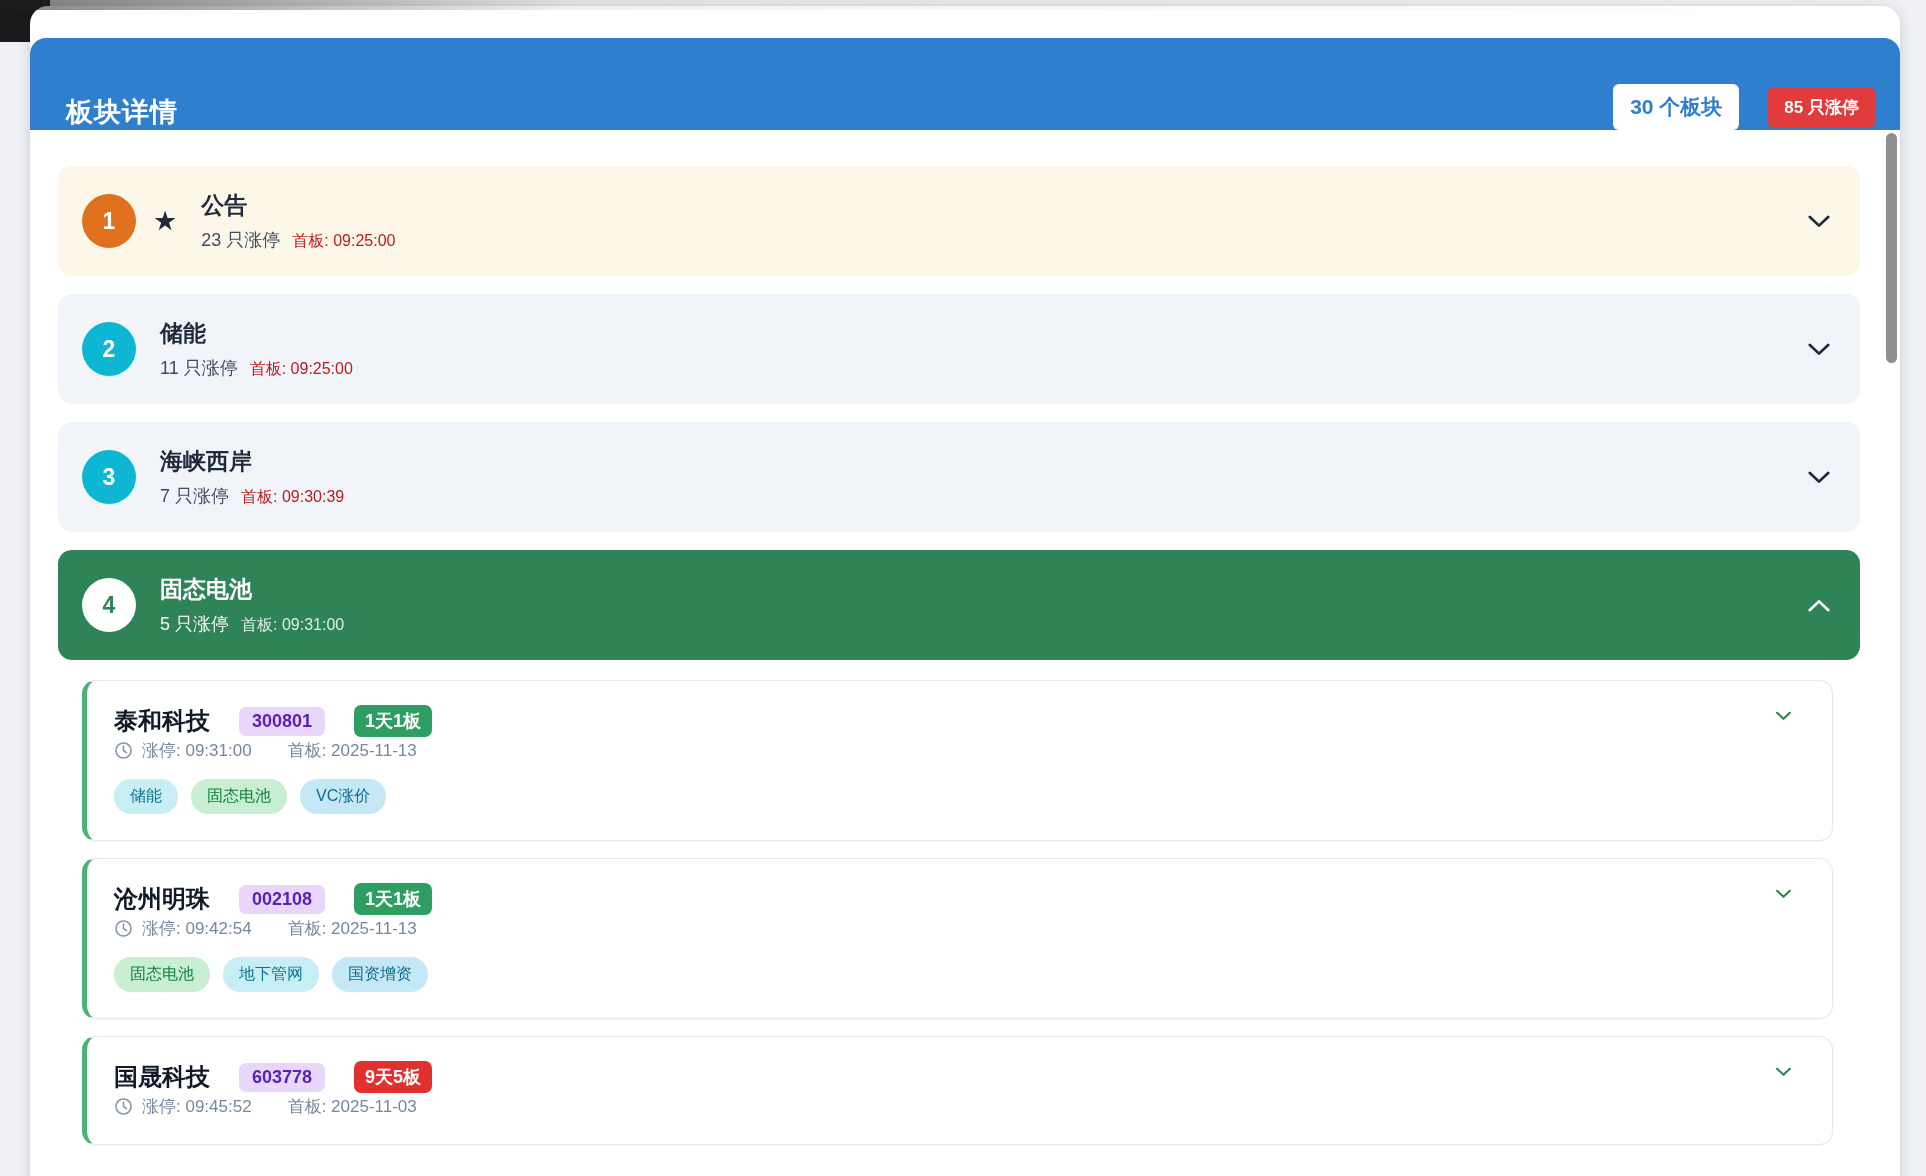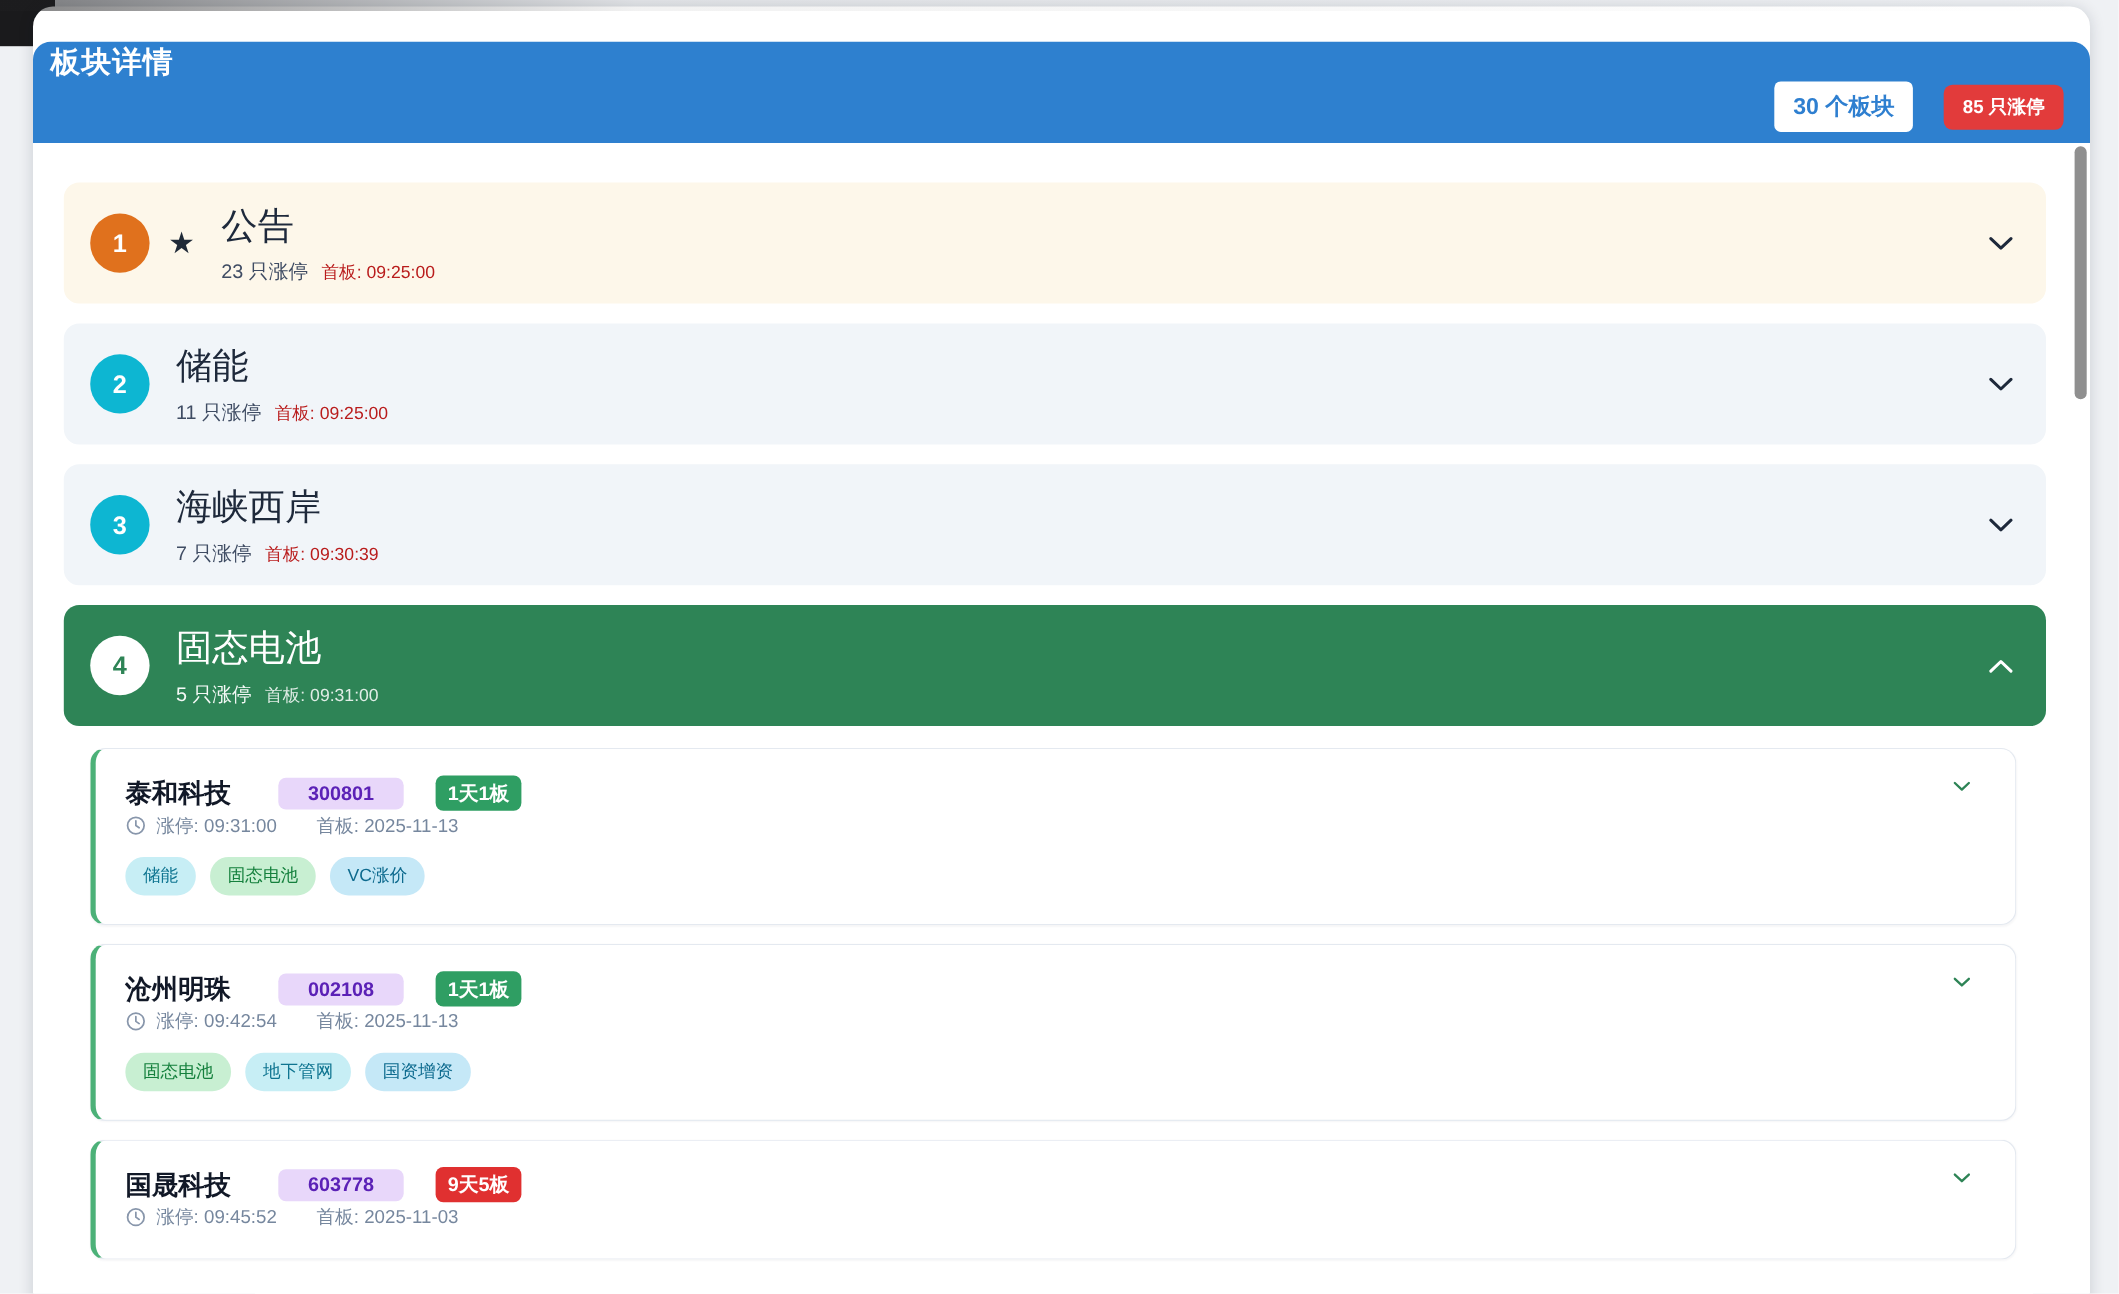--- a/index.html
+++ b/index.html
@@ -27,7 +27,7 @@
   
   .panel-header {
     height: 92px; background: #2e80cf; border-radius: 16px 16px 0 0;
-    display: flex; align-items: flex-start; padding: 0 24px 0 16px; flex-direction: column;
+    display: flex; align-items: flex-end; padding: 0 24px 0 36px;
   }
   .panel-title { color: #ffffff; font-size: 27px; font-weight: bold; letter-spacing: 1px; }
   .header-badges { margin-left: auto; display: flex; align-items: center; gap: 28px; }

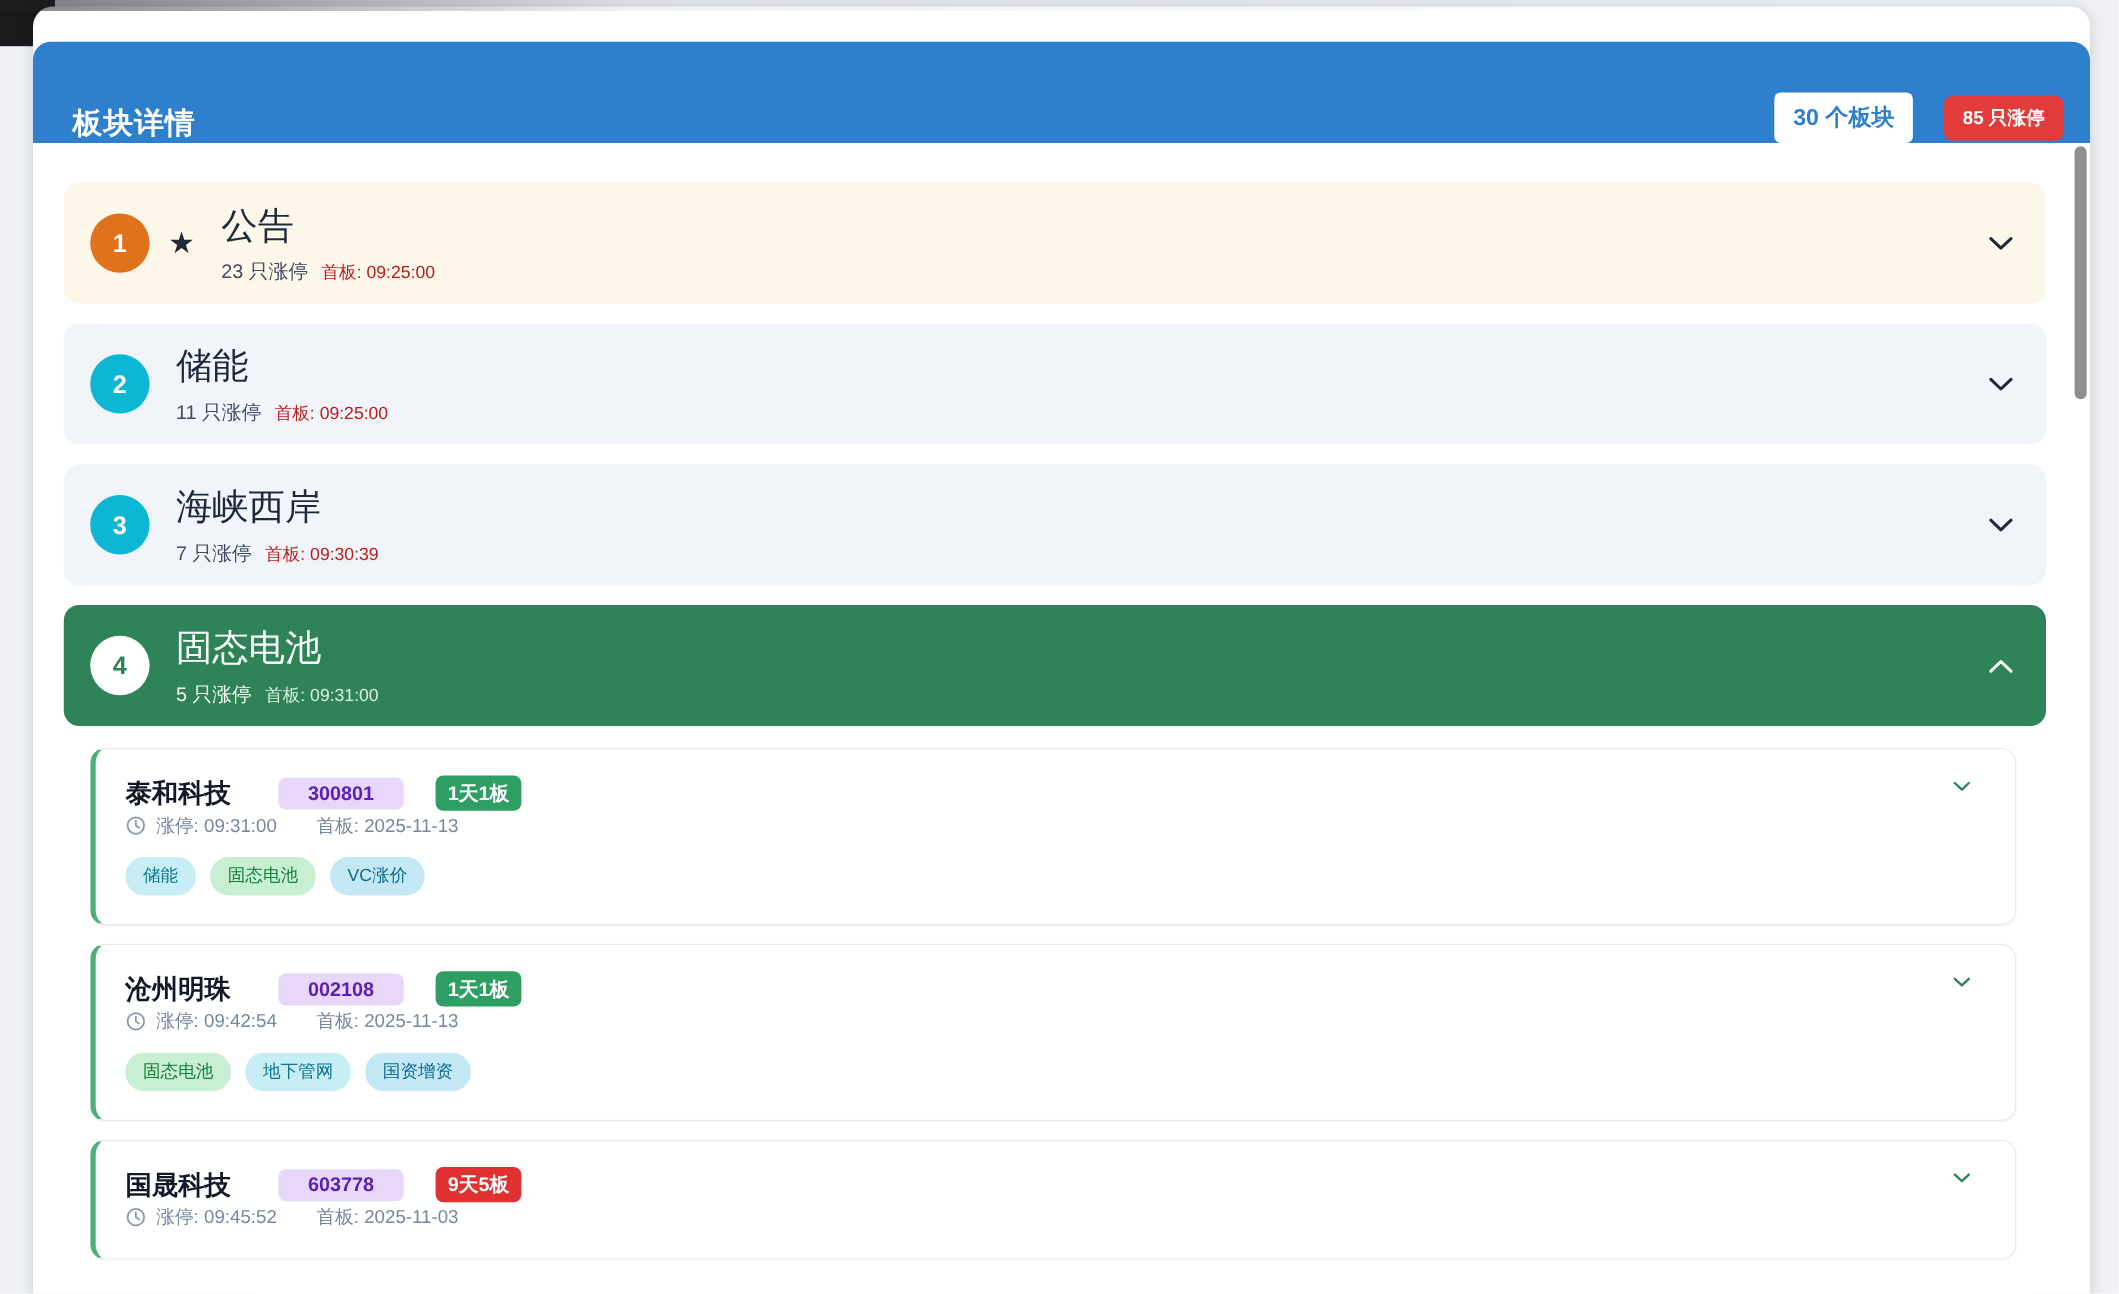--- a/index.html
+++ b/index.html
@@ -57,7 +57,7 @@
   .theme-green .rank-badge { background: #ffffff !important; color: #2e8456; }
   .star { font-size: 27px; color: #1f2937; margin-left: 17px; line-height: 1; }
   .sector-text { margin-left: 24px; }
-  .sector-name { font-size: 33px; font-weight: normal; color: #1e293b; margin-bottom: 7px; }
+  .sector-name { font-size: 23px; font-weight: bold; color: #1e293b; margin-bottom: 7px; }
   .sector-sub { font-size: 18px; color: #3f4c63; }
   .sector-first { font-size: 16px; color: #b91c1c; margin-left: 12px; }
   .theme-green .sector-name { color: #ffffff; }

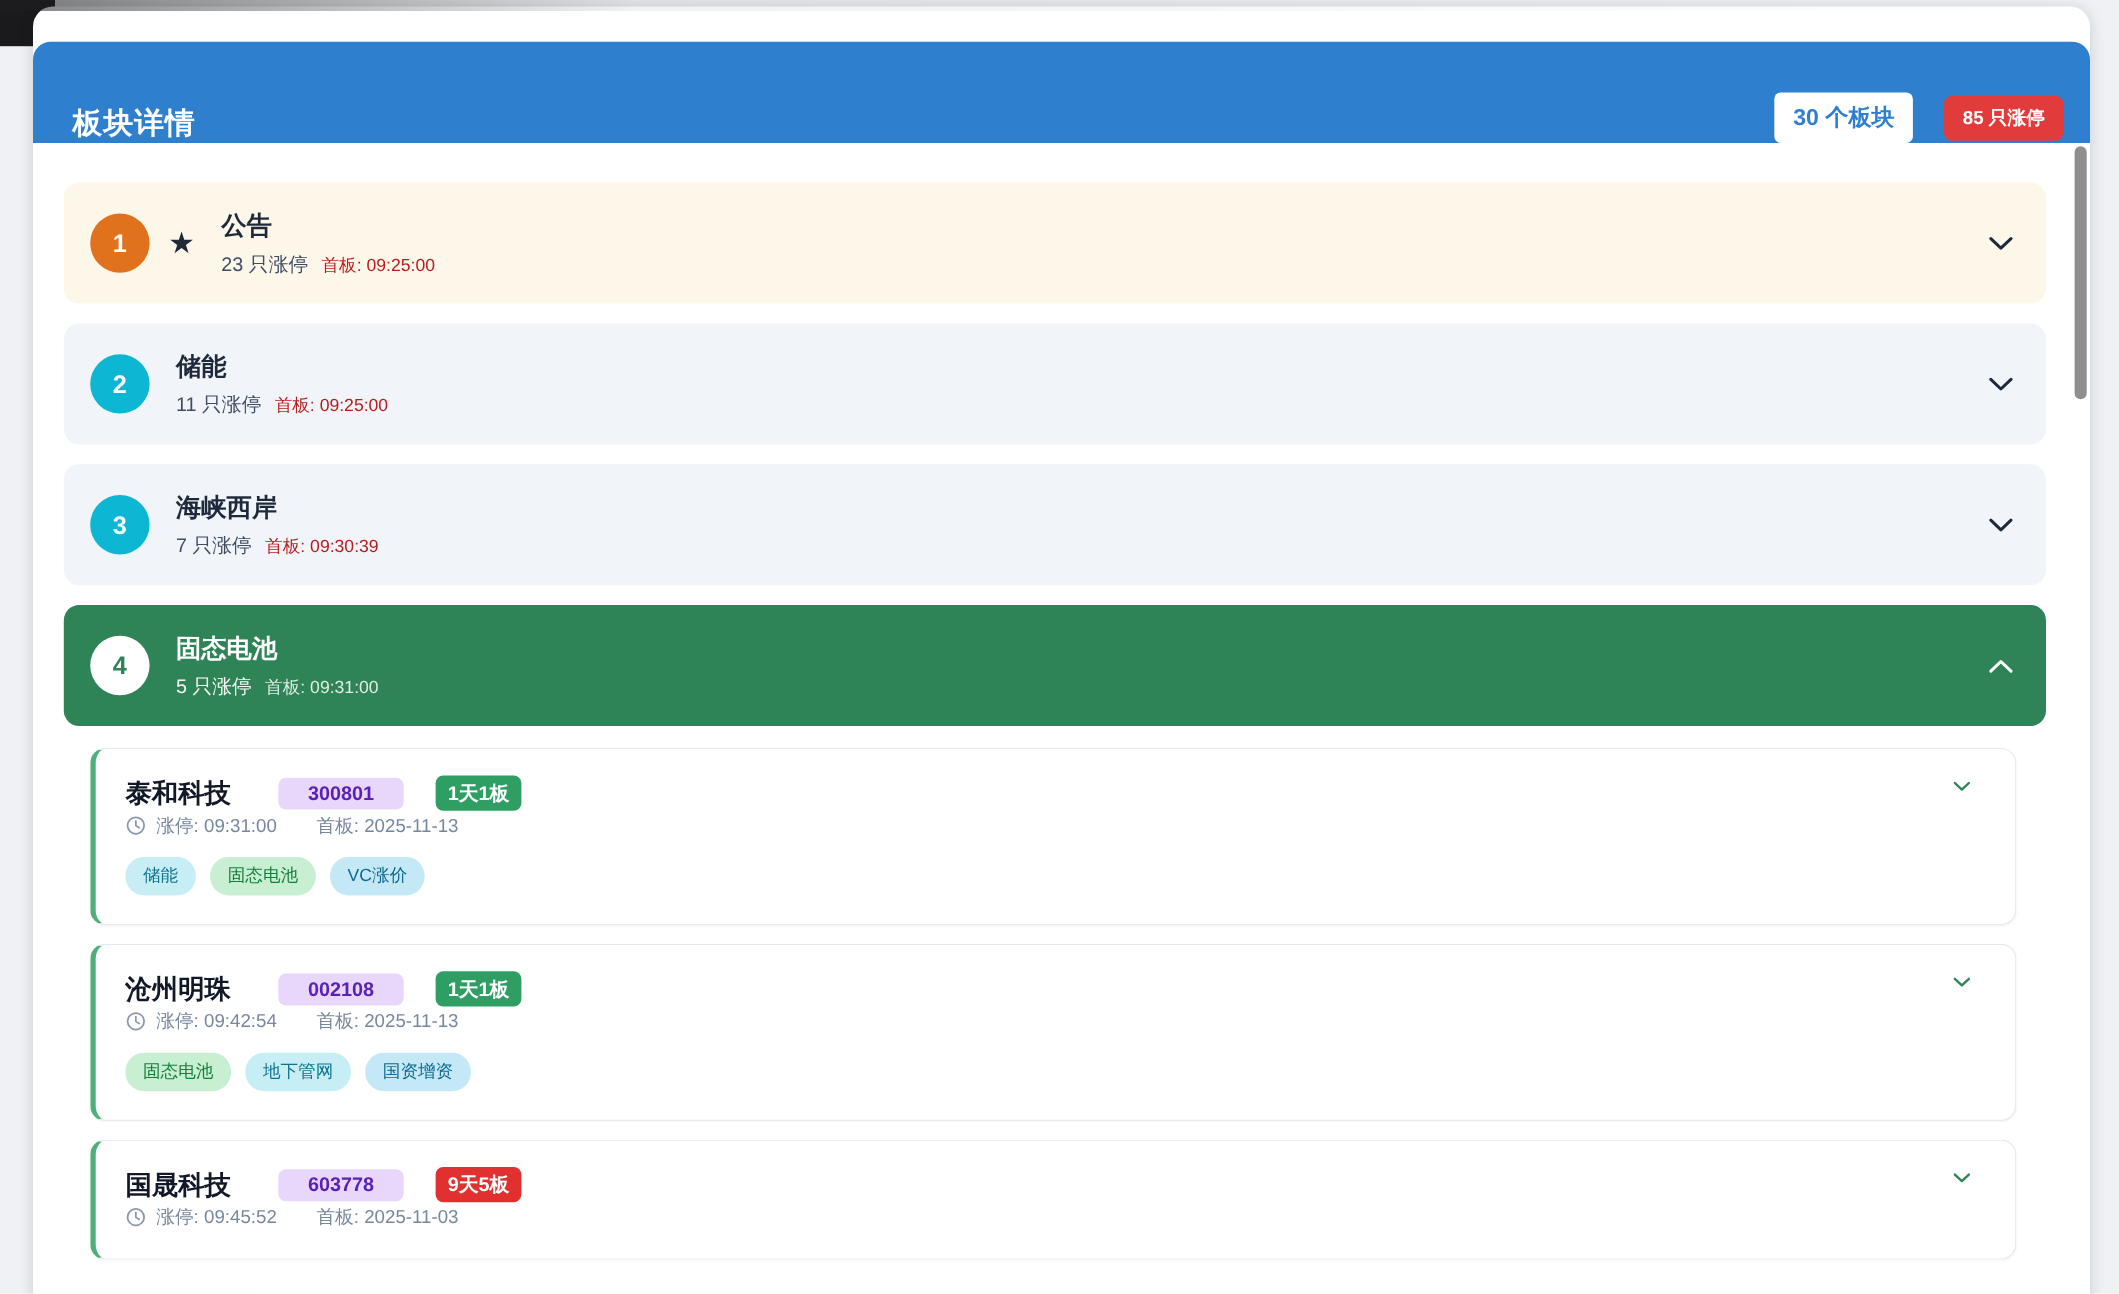--- a/index.html
+++ b/index.html
@@ -78,7 +78,7 @@
   .stock-name { font-size: 24px; font-weight: bold; color: #111827; }
   .code-pill {
     background: #e8d7fa; color: #5b21b6; font-size: 18px; font-weight: bold;
-    padding: 4px 27px; border-radius: 7px; margin-left: 14px;
+    padding: 4px 13px; border-radius: 7px;
   }
   .streak-pill { font-size: 18px; font-weight: bold; color: #ffffff; padding: 4px 11px; border-radius: 7px; }
   .streak-green { background: #2f9e63; }

